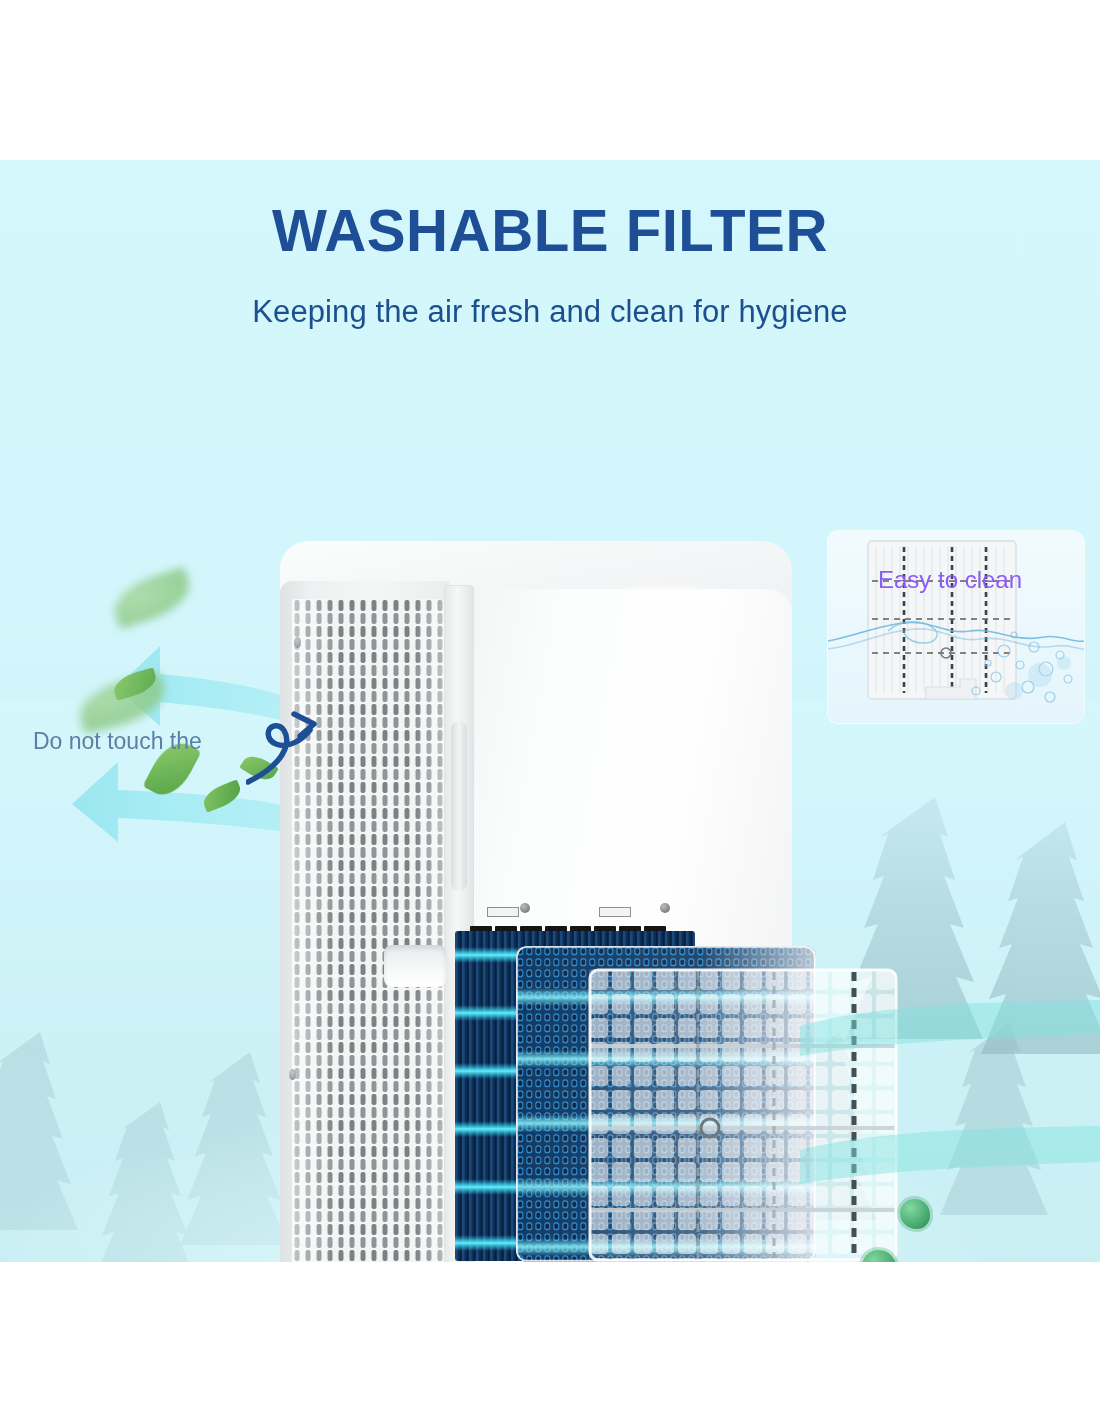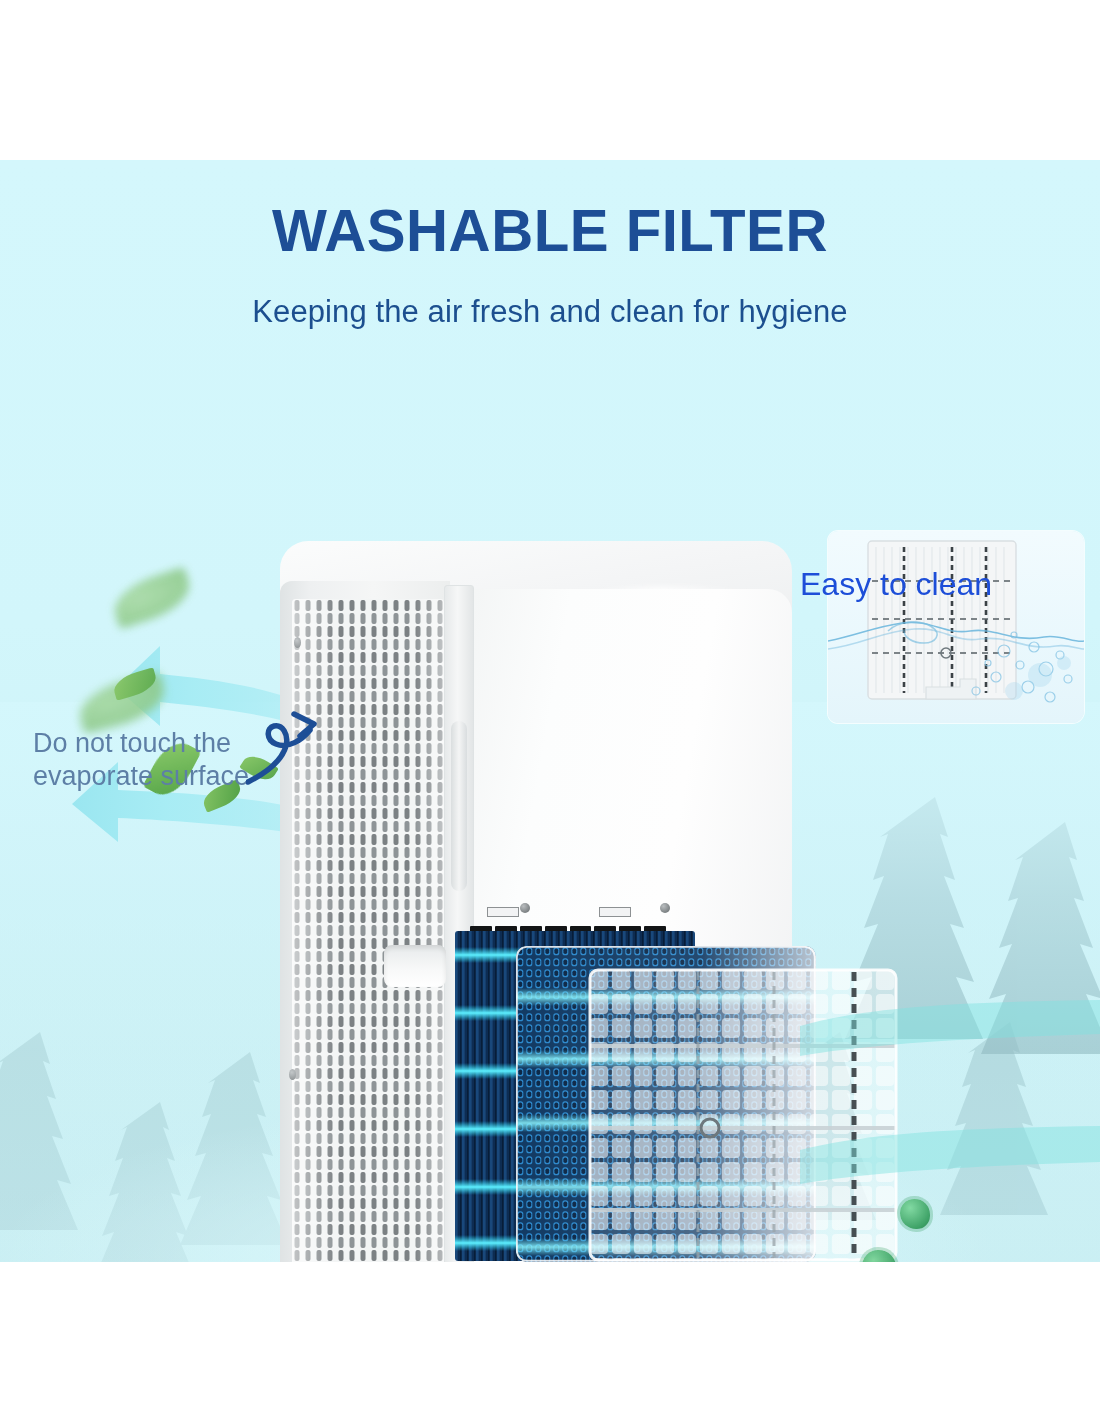--- a/index.html
+++ b/index.html
@@ -44,8 +44,8 @@
          background:linear-gradient(180deg,#f2fbfe 0%,#eaf8fd 55%,#e4f5fb 100%);
          border-radius:10px 12px 12px 10px;overflow:hidden;
          box-shadow:0 0 0 1px rgba(255,255,255,0.75);}
-  .inset-cap{position:absolute;left:800px;top:566px;width:300px;text-align:left;
-             font-size:32px;color:#1d4ed8;}
+  .inset-cap{position:absolute;left:800px;top:566px;width:300px;text-align:center;
+             font-size:24px;color:#8b5cf6;}
 
   
   .unit{position:absolute;left:272px;top:381px;width:520px;height:881px;}

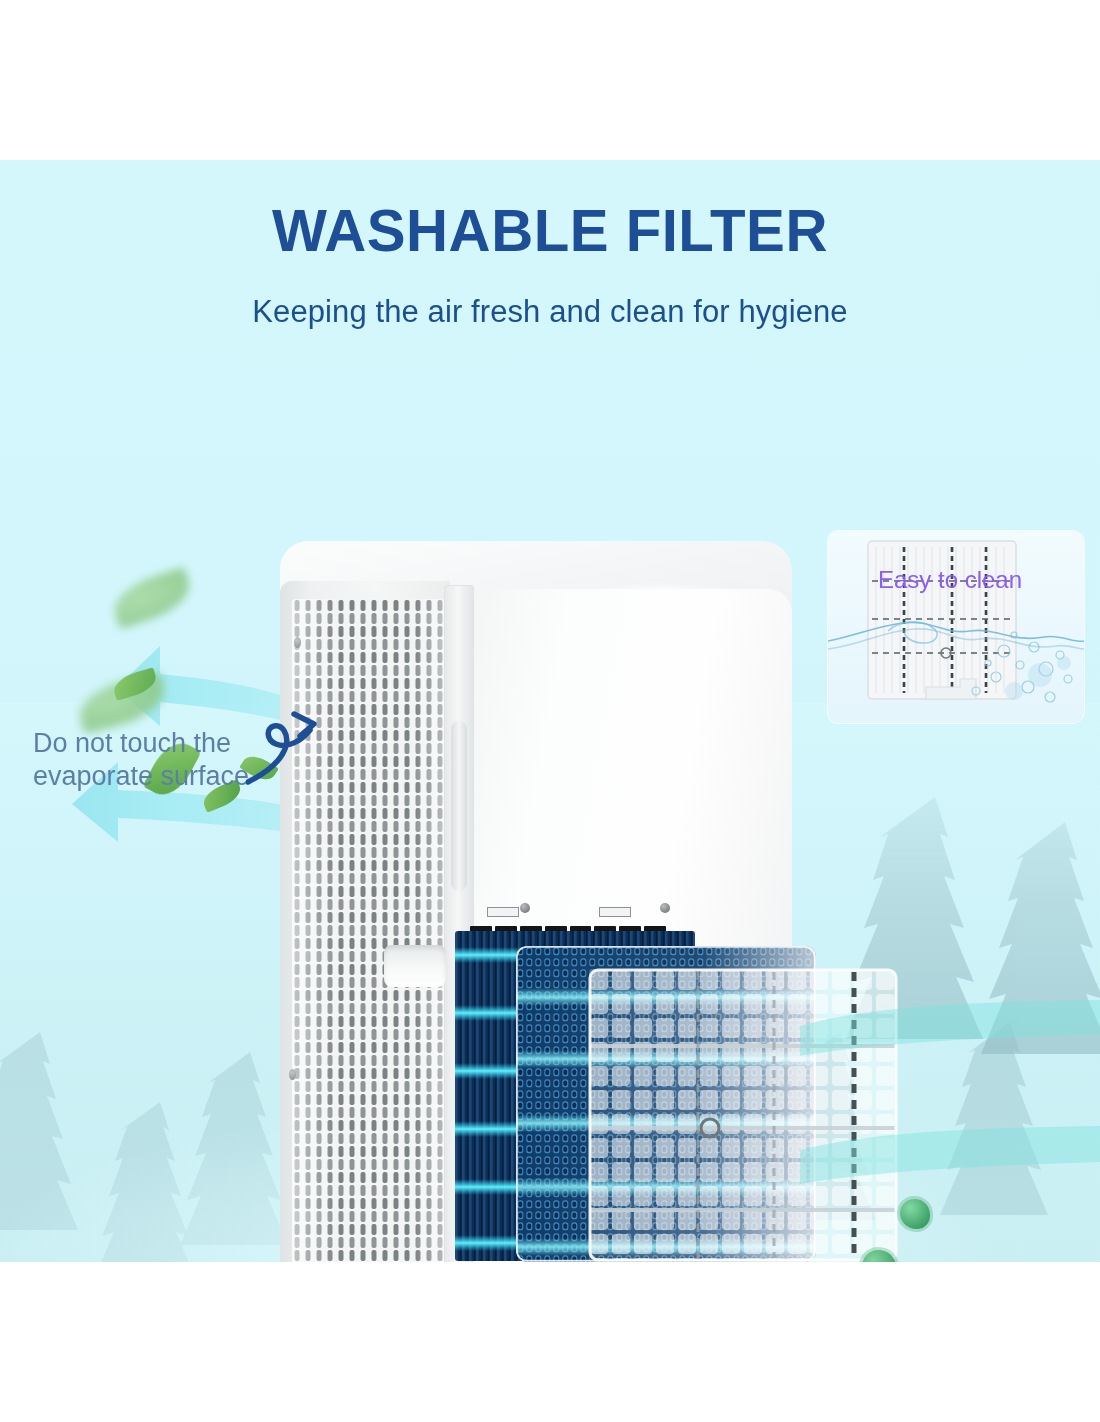--- a/index.html
+++ b/index.html
@@ -32,7 +32,7 @@
 
   
   .note{position:absolute;left:33px;top:727px;width:245px;
-        font-size:27px;line-height:1.22;color:#5d7fa6;font-weight:400;}
+        font-size:23px;line-height:1.22;color:#5d7fa6;font-weight:400;}
   .note-arrow{position:absolute;left:246px;top:690px;width:110px;height:100px;}
 
   

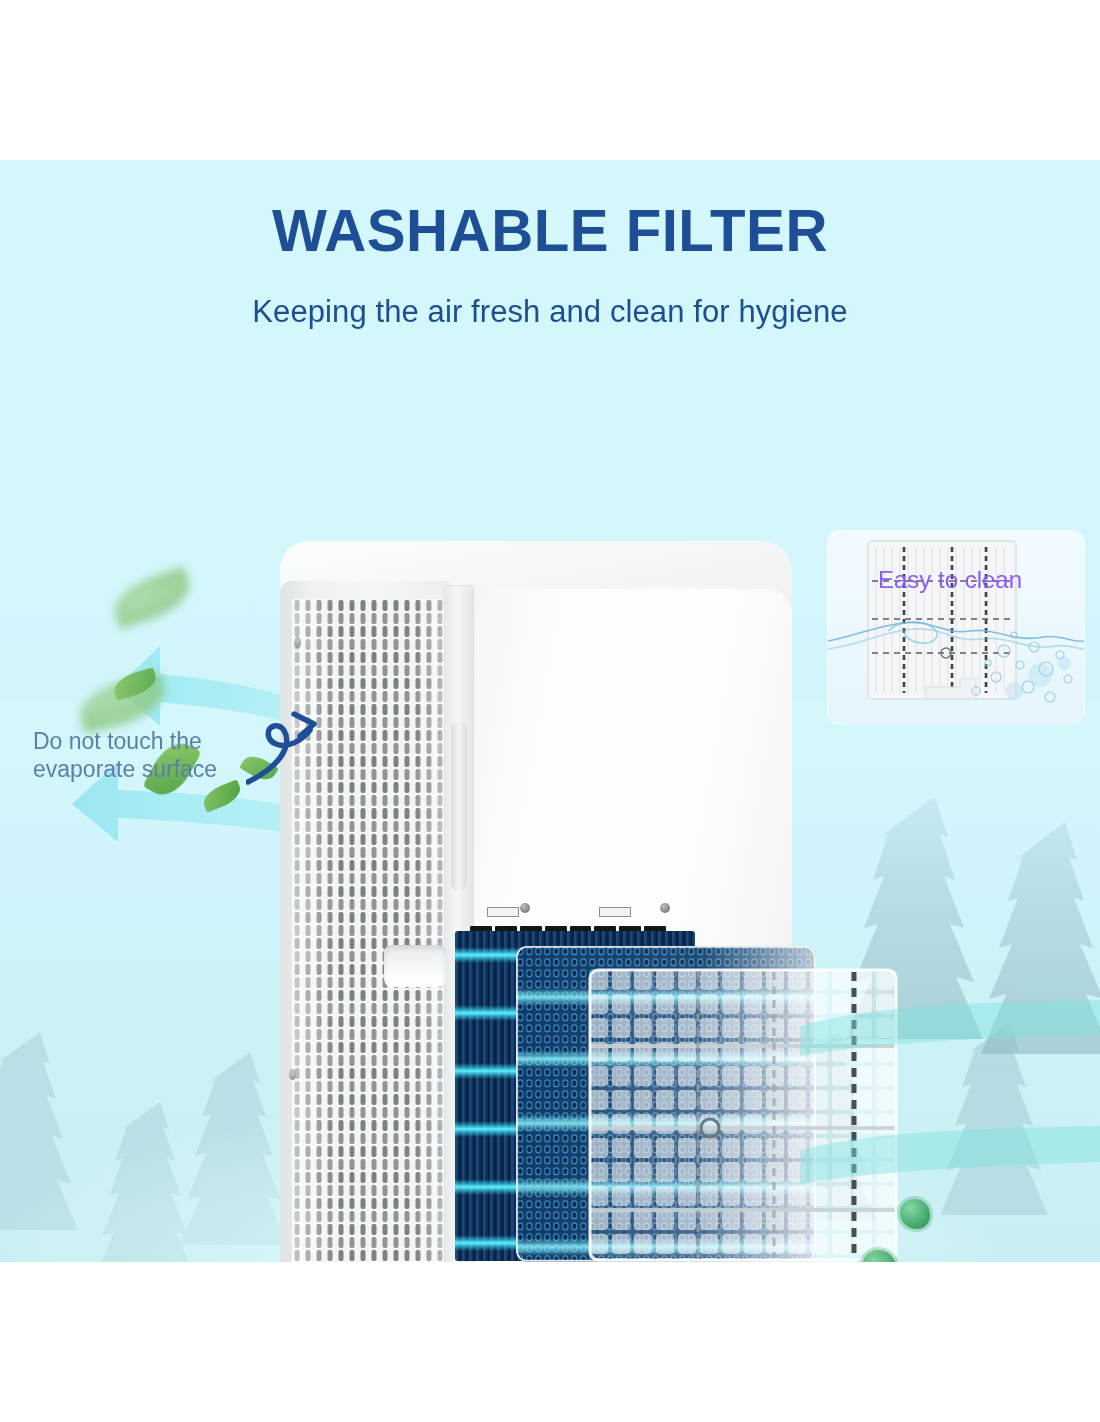--- a/index.html
+++ b/index.html
@@ -488,7 +488,6 @@
 
   <div class="note">
     <div>Do not touch the</div>
-    <div>evaporate surface</div>
   </div>
 
   <div class="note-arrow">

